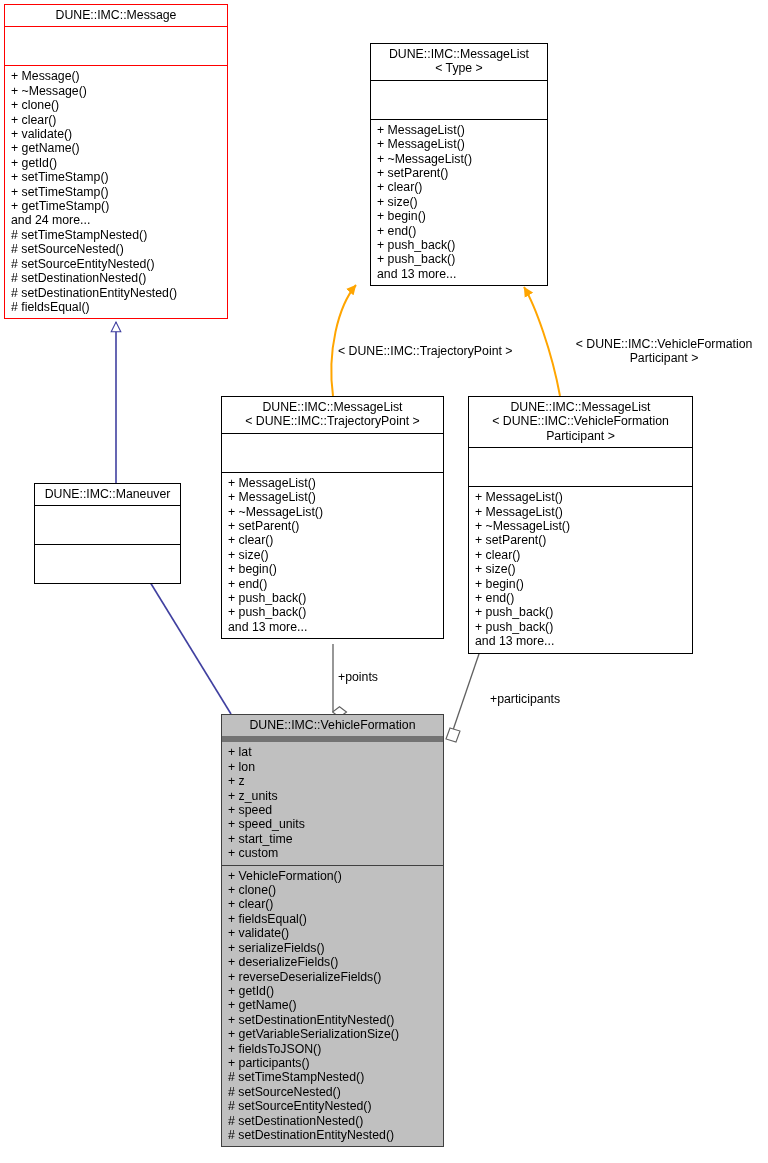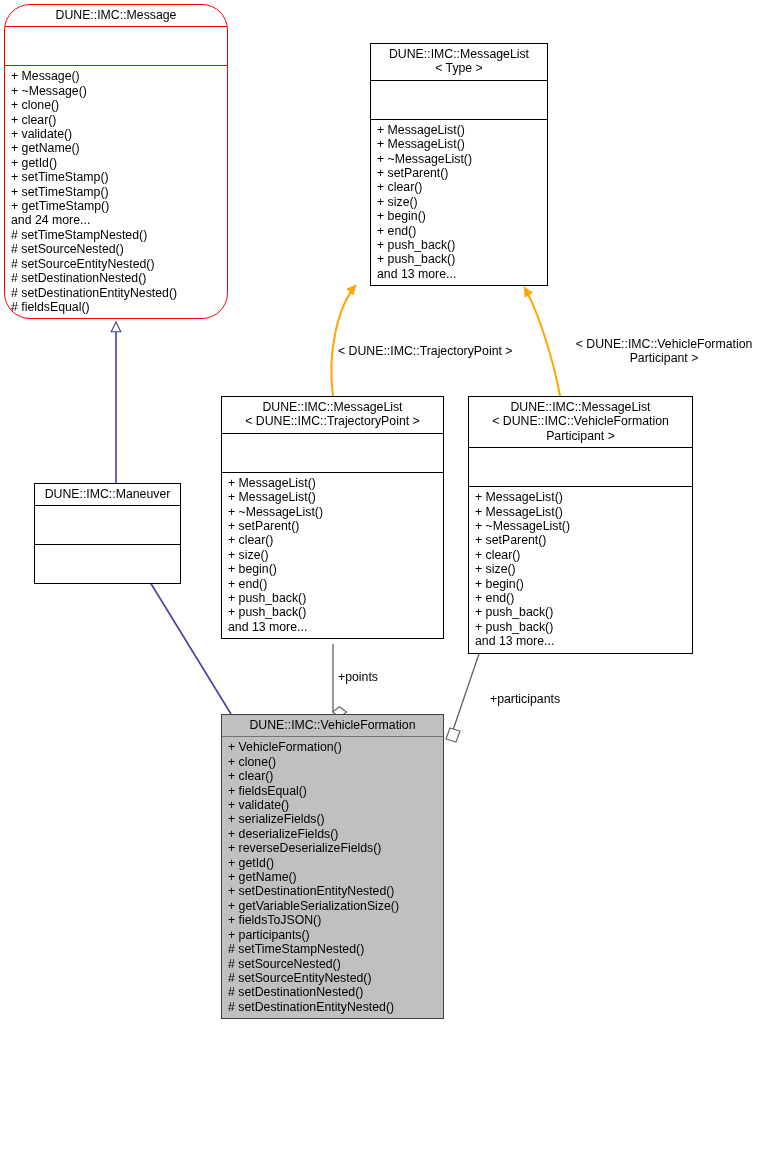--- a/index.html
+++ b/index.html
@@ -123,7 +123,7 @@
     </g>
   </svg>
 
-  <div class="uml-node highlight" id="node-message" style="left:4px; top:4px; width:224px;border-radius:26px;">
+  <div class="uml-node highlight" id="node-message" style="left:4px; top:4px; width:224px;">
     <div class="node-title">DUNE::IMC::Message</div>
     <div class="node-attrs empty"></div>
     <div class="node-ops">

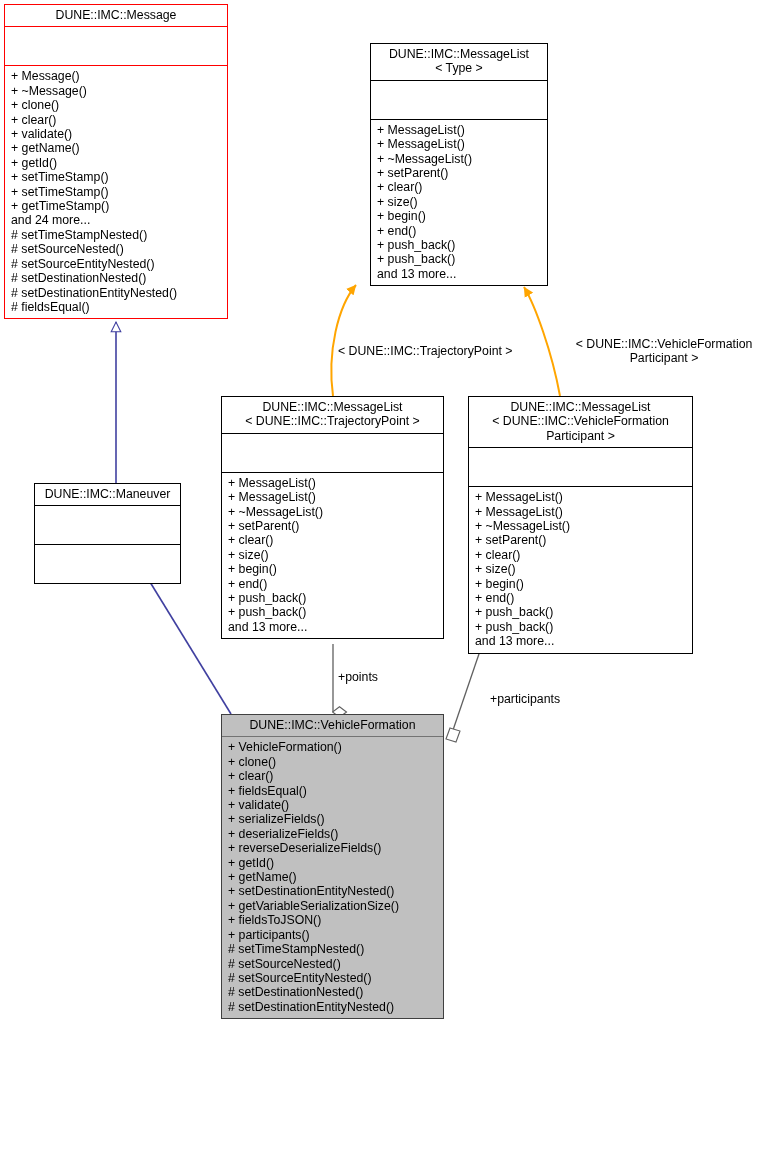--- a/index.html
+++ b/index.html
@@ -50,7 +50,7 @@
     white-space: pre-line;
   }
   .uml-node.highlight .node-title { border-bottom: 1px solid #ff0000; }
-  .uml-node.current  .node-title { border-bottom: 1px solid #737373; }
+  .uml-node.current  .node-title { border-bottom: 6px solid #737373; }
   .uml-node:not(.highlight):not(.current) .node-title { border-bottom: 1px solid #000000; }
 
   .node-attrs {

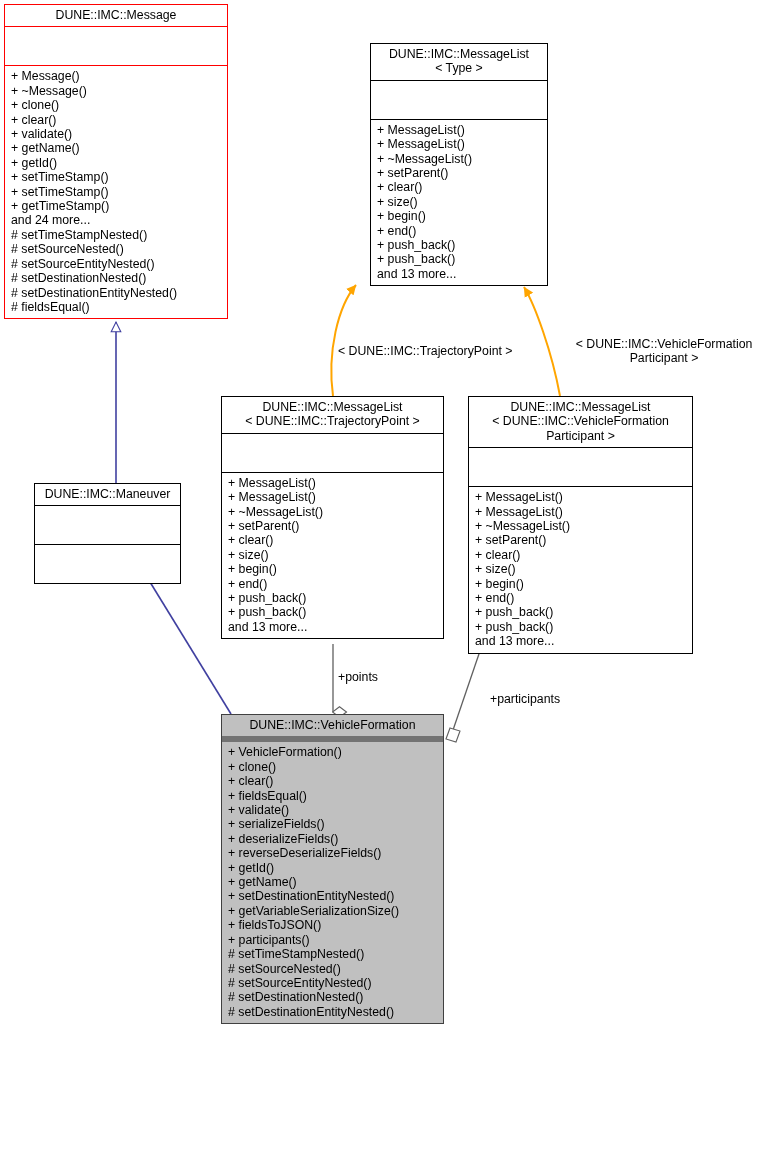--- a/index.html
+++ b/index.html
@@ -213,6 +213,16 @@
 
   <div class="uml-node current" id="node-vehicle-formation" style="left:221px; top:714px; width:223px;">
     <div class="node-title">DUNE::IMC::VehicleFormation</div>
+    <div class="node-attrs">
+      <div class="member">+ lat</div>
+      <div class="member">+ lon</div>
+      <div class="member">+ z</div>
+      <div class="member">+ z_units</div>
+      <div class="member">+ speed</div>
+      <div class="member">+ speed_units</div>
+      <div class="member">+ start_time</div>
+      <div class="member">+ custom</div>
+    </div>
     <div class="node-ops">
       <div class="member">+ VehicleFormation()</div>
       <div class="member">+ clone()</div>

